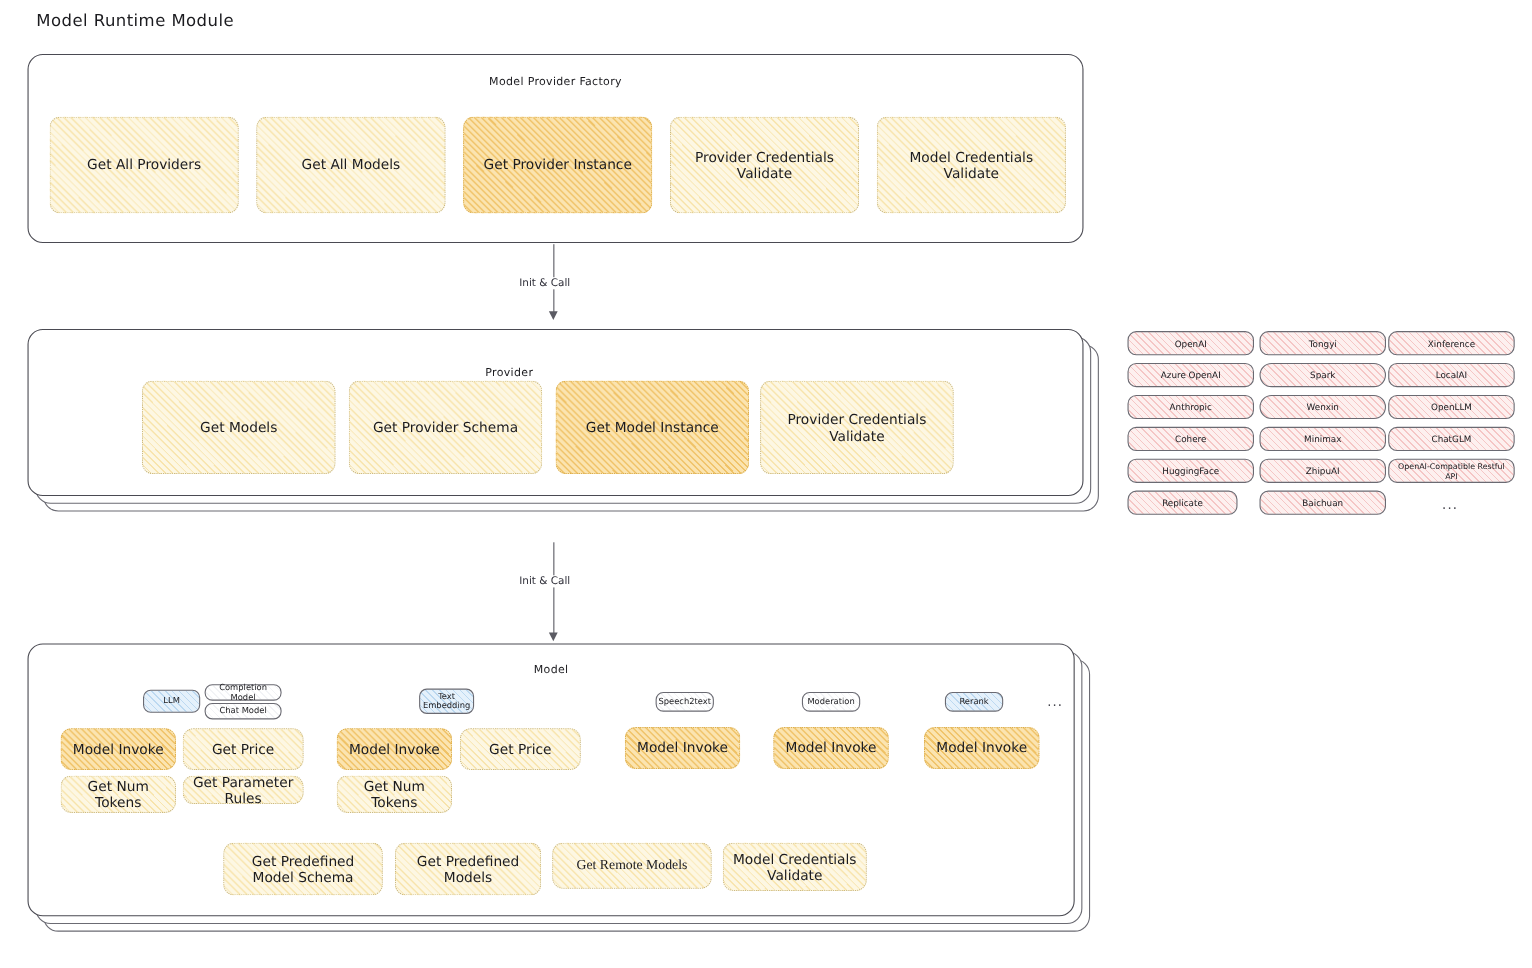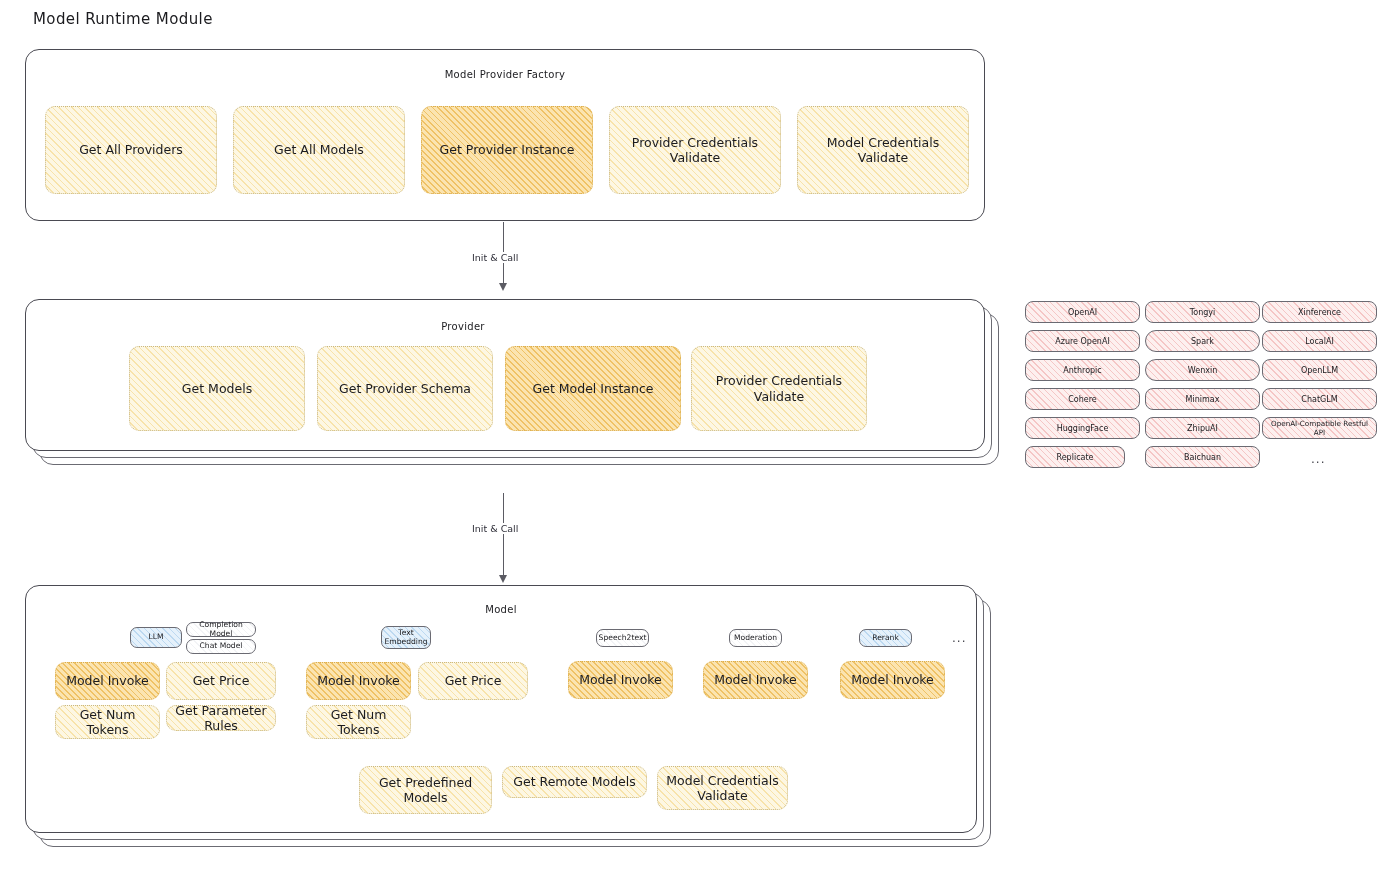--- a/index.html
+++ b/index.html
@@ -175,7 +175,7 @@
   <div class="stack-layer" style="left:39px;top:313px;width:960px;height:152px;"></div>
   <div class="stack-layer" style="left:32px;top:306px;width:960px;height:152px;"></div>
   <div class="outer" style="left:25px;top:299px;width:960px;height:152px;"></div>
-  <div class="outer-title" style="left:25px;top:321px;width:876px;">Provider</div>
+  <div class="outer-title" style="left:25px;top:334px;width:876px;">Provider</div>
 
   <div class="mbox" style="left:129px;top:346px;width:176px;height:85px;">Get Models</div>
   <div class="mbox" style="left:317px;top:346px;width:176px;height:85px;">Get Provider Schema</div>

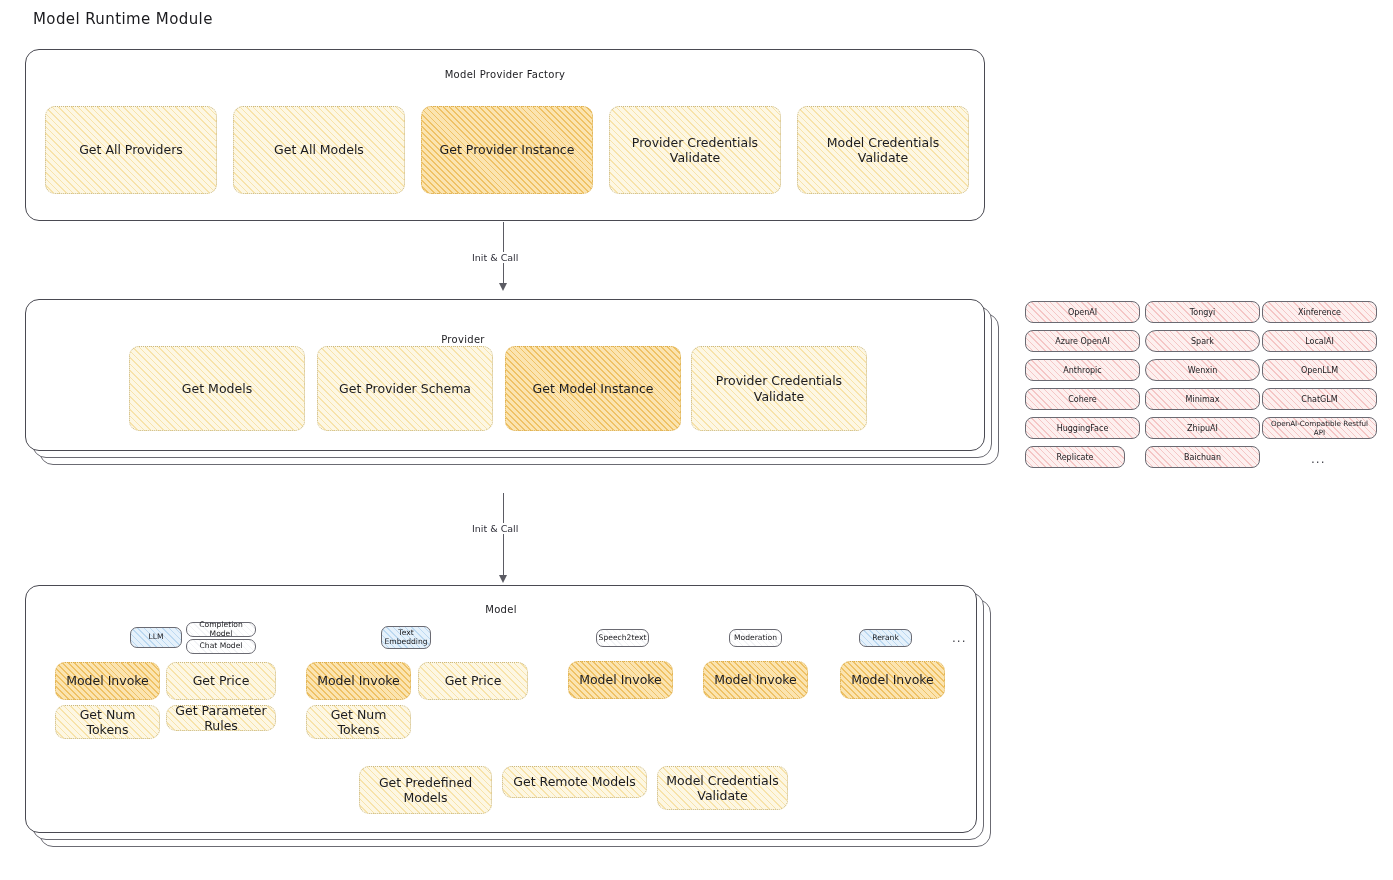--- a/index.html
+++ b/index.html
@@ -238,6 +238,7 @@
 
   <div class="ellipsis" style="left:952px;top:631px;">...</div>
 
+  <div class="mbox" style="left:203px;top:766px;width:145px;height:48px;">Get Predefined Model Schema</div>
   <div class="mbox" style="left:359px;top:766px;width:133px;height:48px;">Get Predefined Models</div>
   <div class="mbox" style="left:502px;top:766px;width:145px;height:32px;">Get Remote Models</div>
   <div class="mbox" style="left:657px;top:766px;width:131px;height:44px;">Model Credentials Validate</div>

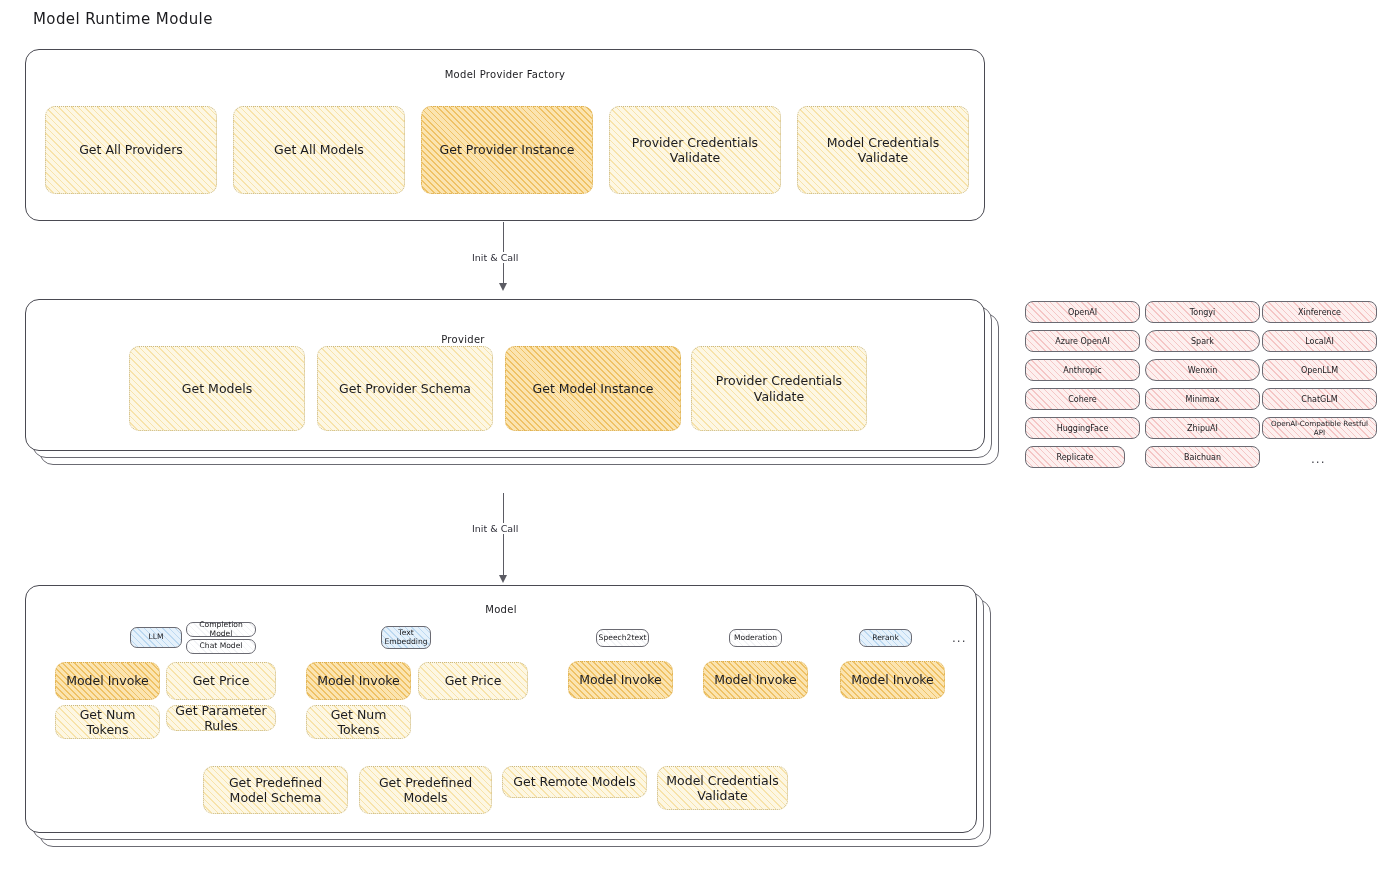--- a/index.html
+++ b/index.html
@@ -240,7 +240,7 @@
 
   <div class="mbox" style="left:203px;top:766px;width:145px;height:48px;">Get Predefined Model Schema</div>
   <div class="mbox" style="left:359px;top:766px;width:133px;height:48px;">Get Predefined Models</div>
-  <div class="mbox" style="left:502px;top:766px;width:145px;height:32px;">Get Remote Models</div>
+  <div class="mbox" style="left:502px;top:766px;width:145px;height:42px;font-family:Liberation Serif, serif;">Get Remote Models</div>
   <div class="mbox" style="left:657px;top:766px;width:131px;height:44px;">Model Credentials Validate</div>
 
 </div>

